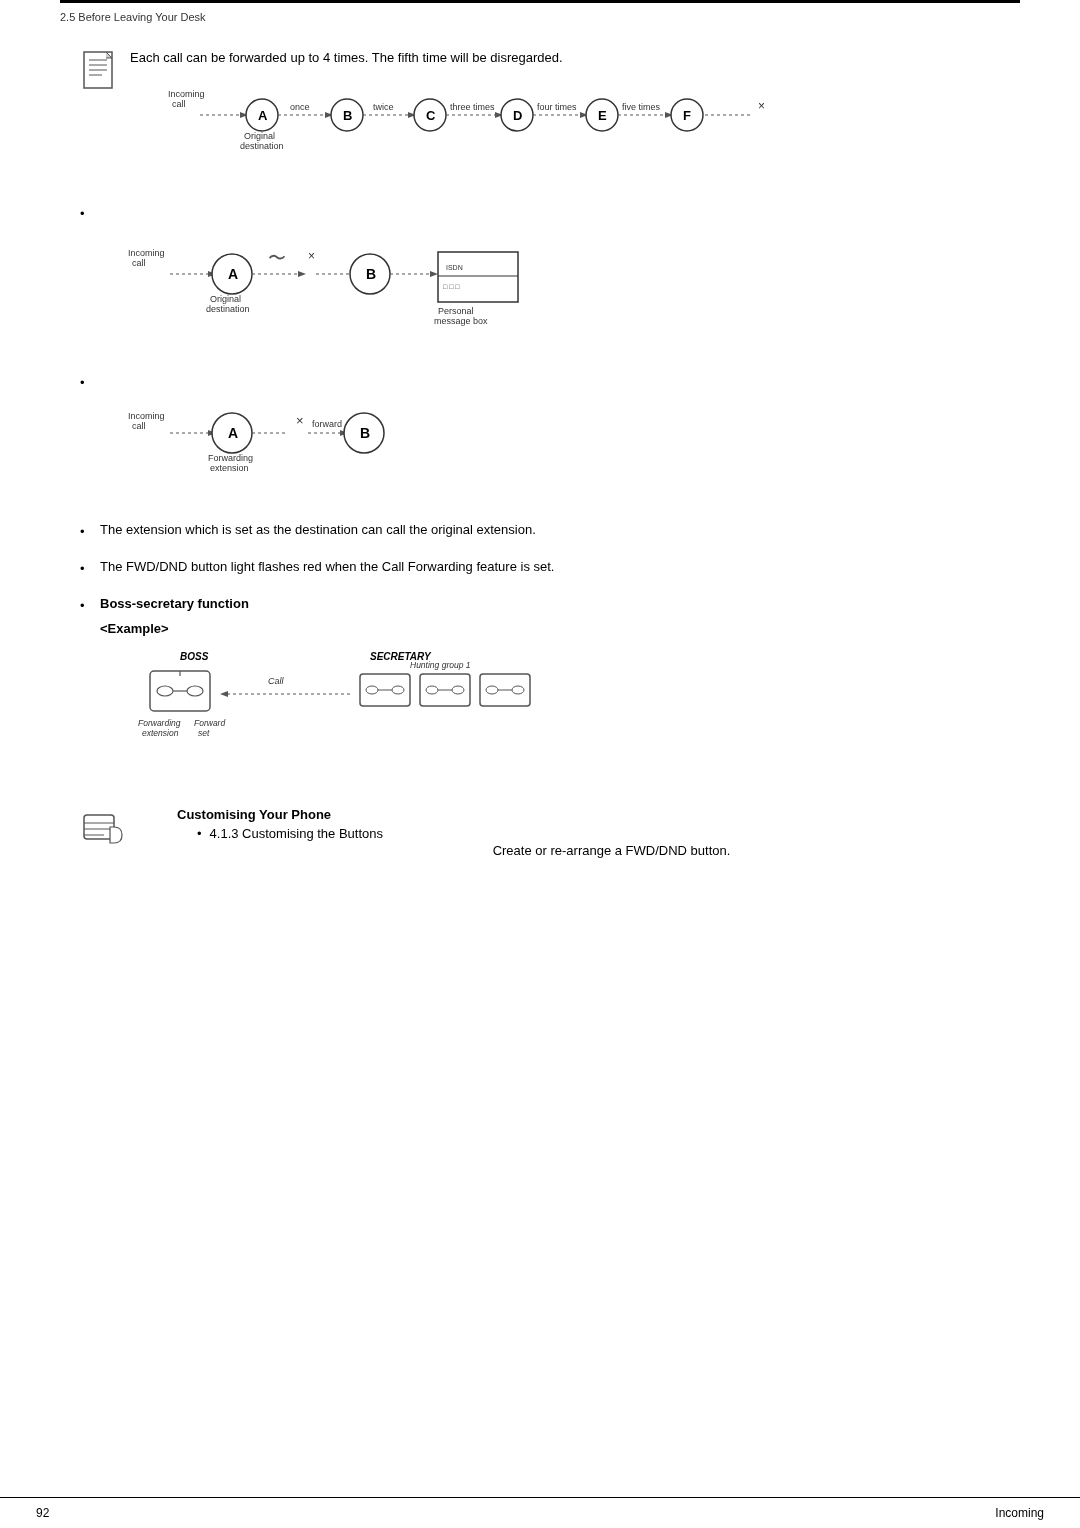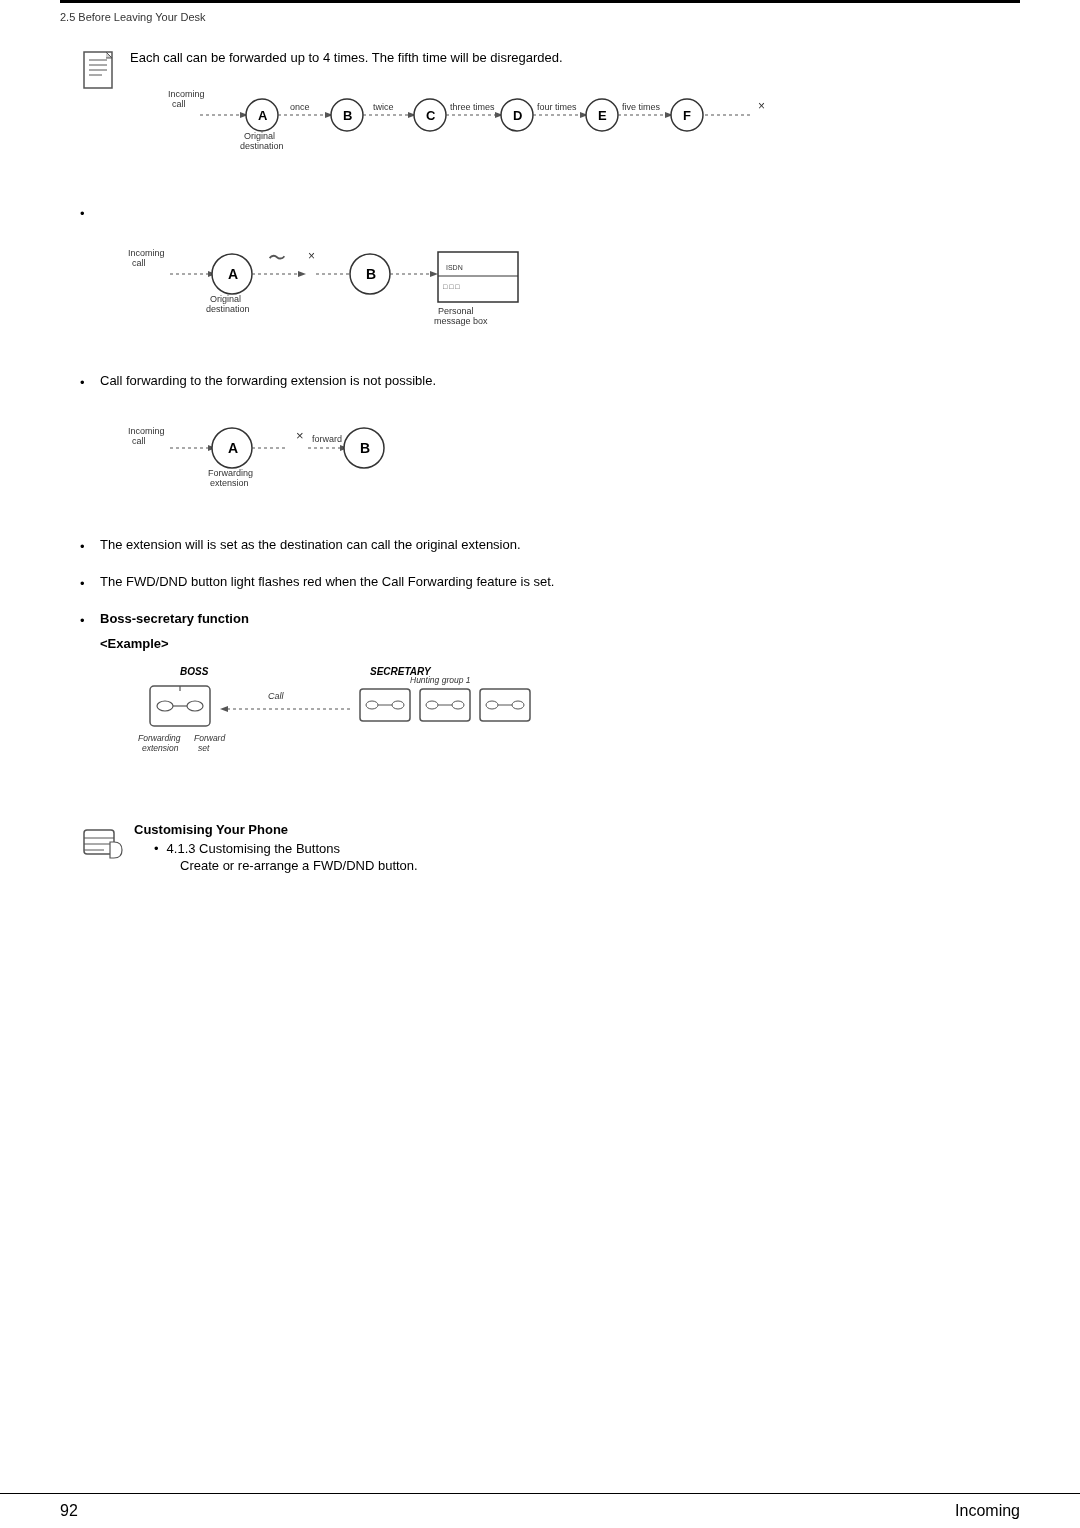--- a/index.html
+++ b/index.html
@@ -224,7 +224,6 @@
     <div class="bullet-block" style="margin-top:8px;">
       <div style="width:14px; flex-shrink:0; margin-right:6px; margin-top:2px;">•</div>
       <div class="bullet-text">
-        <p>Call forwarding to the forwarding extension is not possible.</p>
 
         <div class="diagram-area">
           <svg width="340" height="100" viewBox="0 0 340 100">

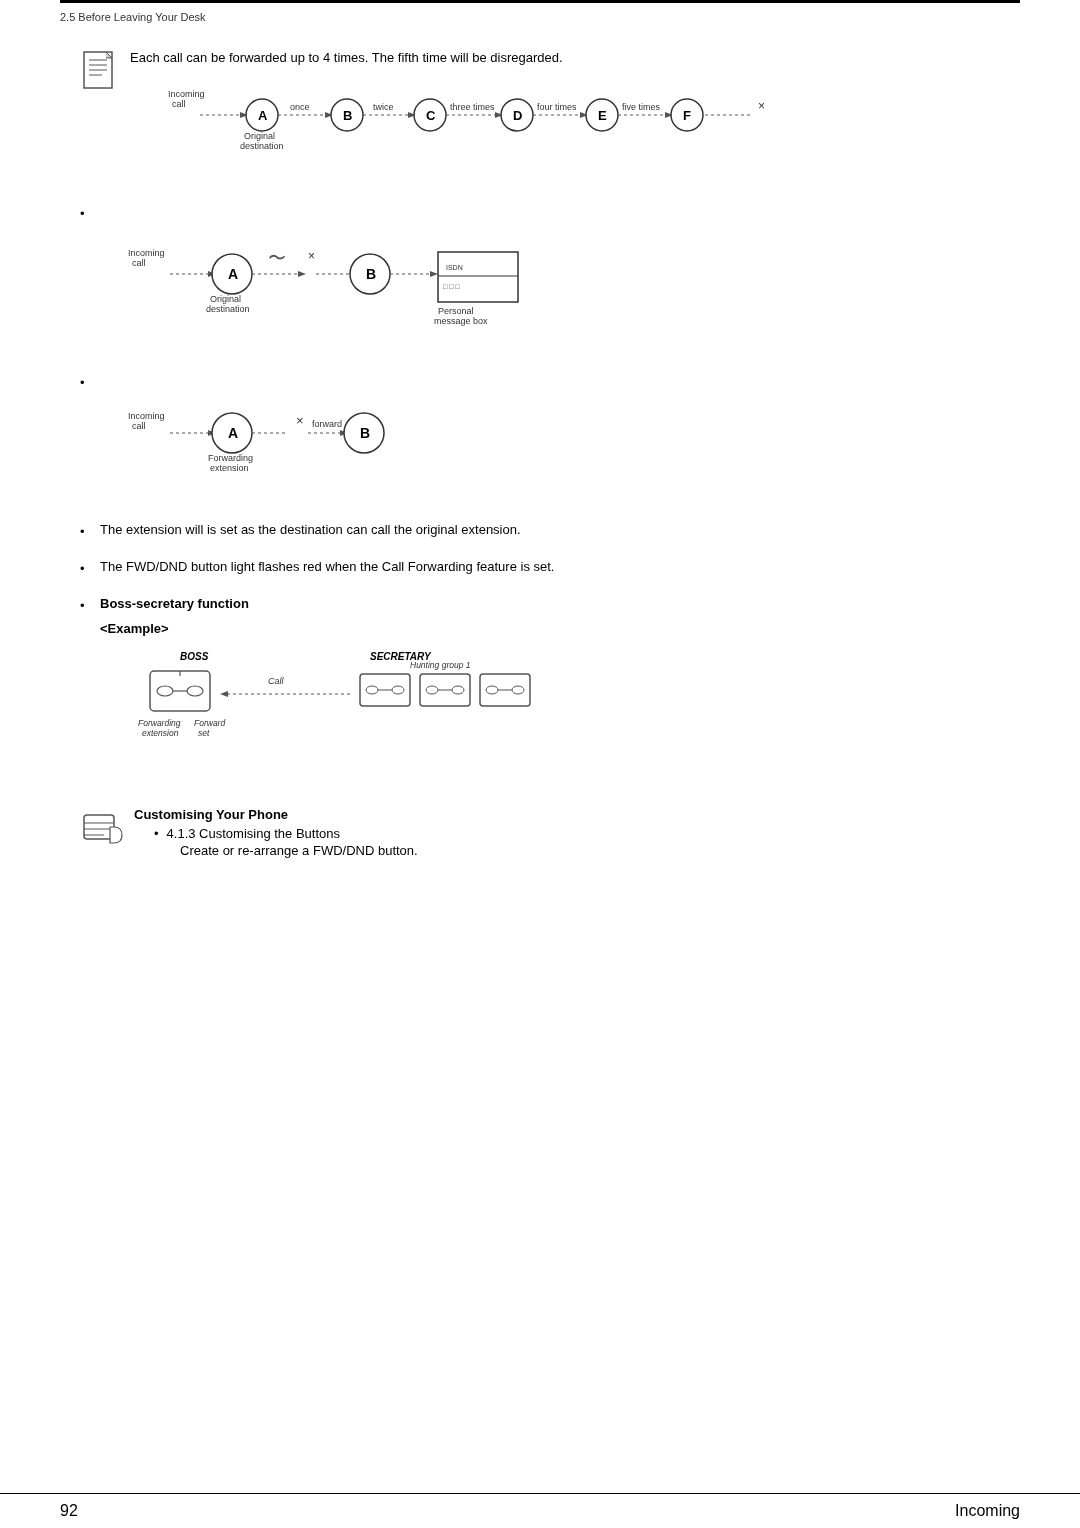--- a/index.html
+++ b/index.html
@@ -257,7 +257,7 @@
     <div class="bullet-block" style="margin-top:4px;">
       <div style="width:14px; flex-shrink:0; margin-right:6px; margin-top:2px;">•</div>
       <div class="bullet-text">
-        <p>The extension will is set as the destination can call the original extension.</p>
+        <p>The extension which is set as the destination can call the original extension.</p>
       </div>
     </div>
 

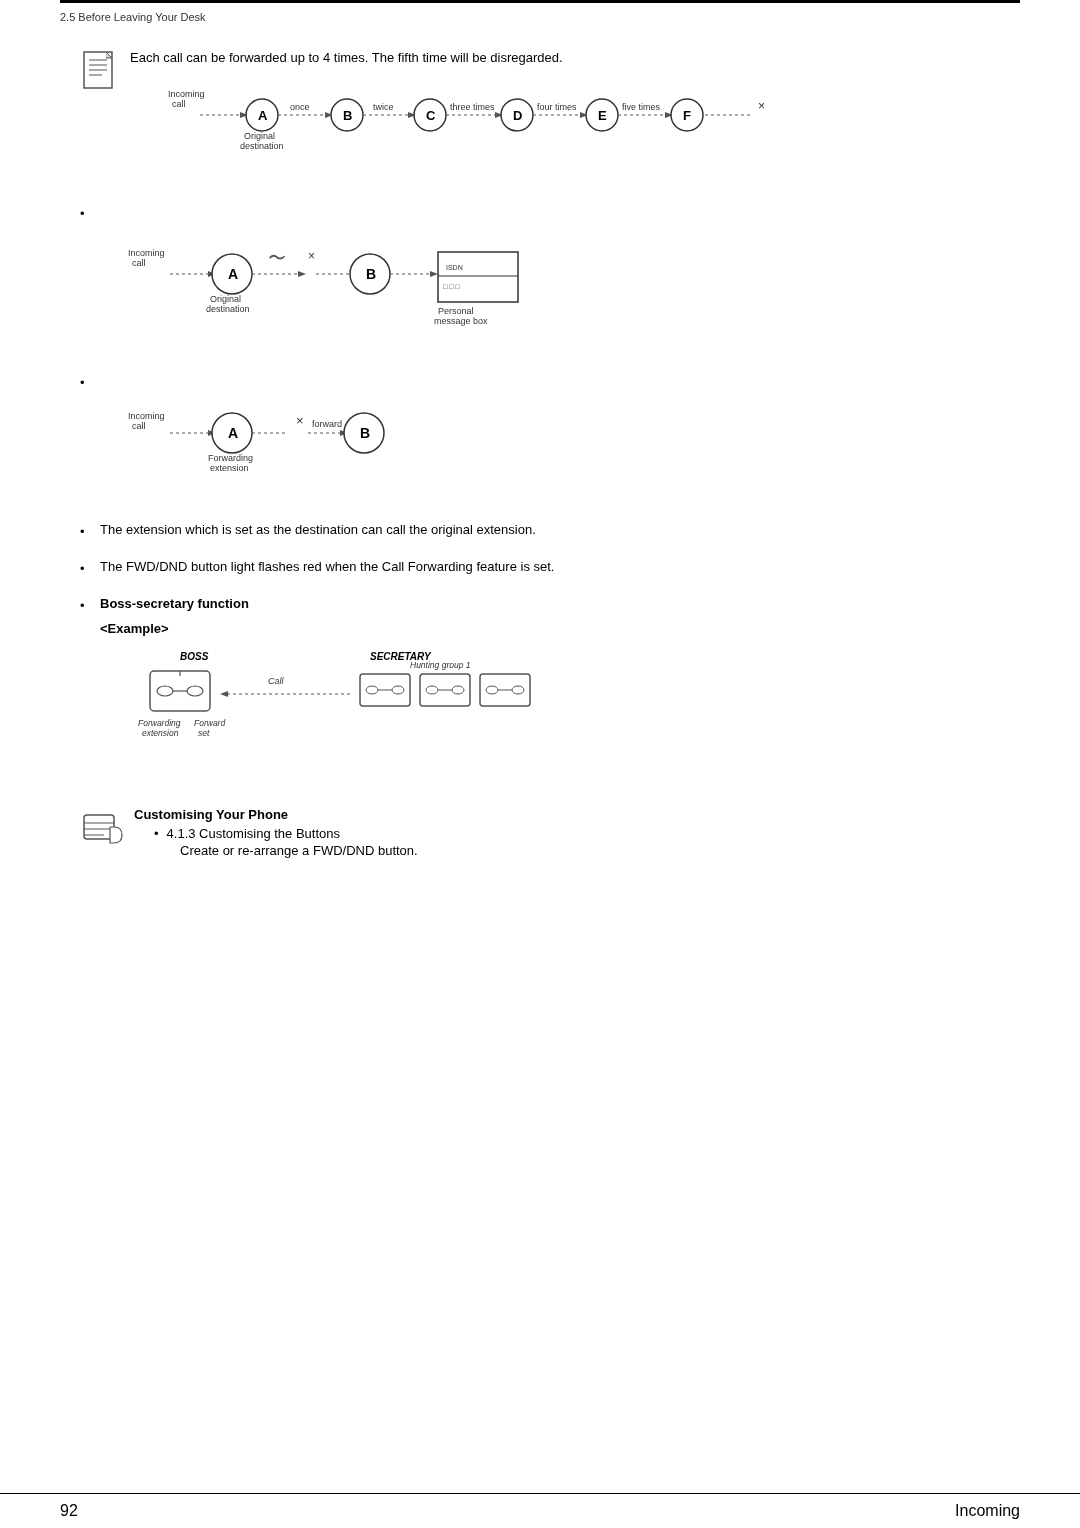--- a/index.html
+++ b/index.html
@@ -319,7 +319,7 @@
       </div>
     </div>
 
-    <div class="customising-block" style="margin-top:10px;">
+    <div class="customising-block" style="margin-top:10px;gap:43px;">
 
       <div style="width:44px; flex-shrink:0; margin-right:10px;">
         <svg width="44" height="44" viewBox="0 0 44 44">

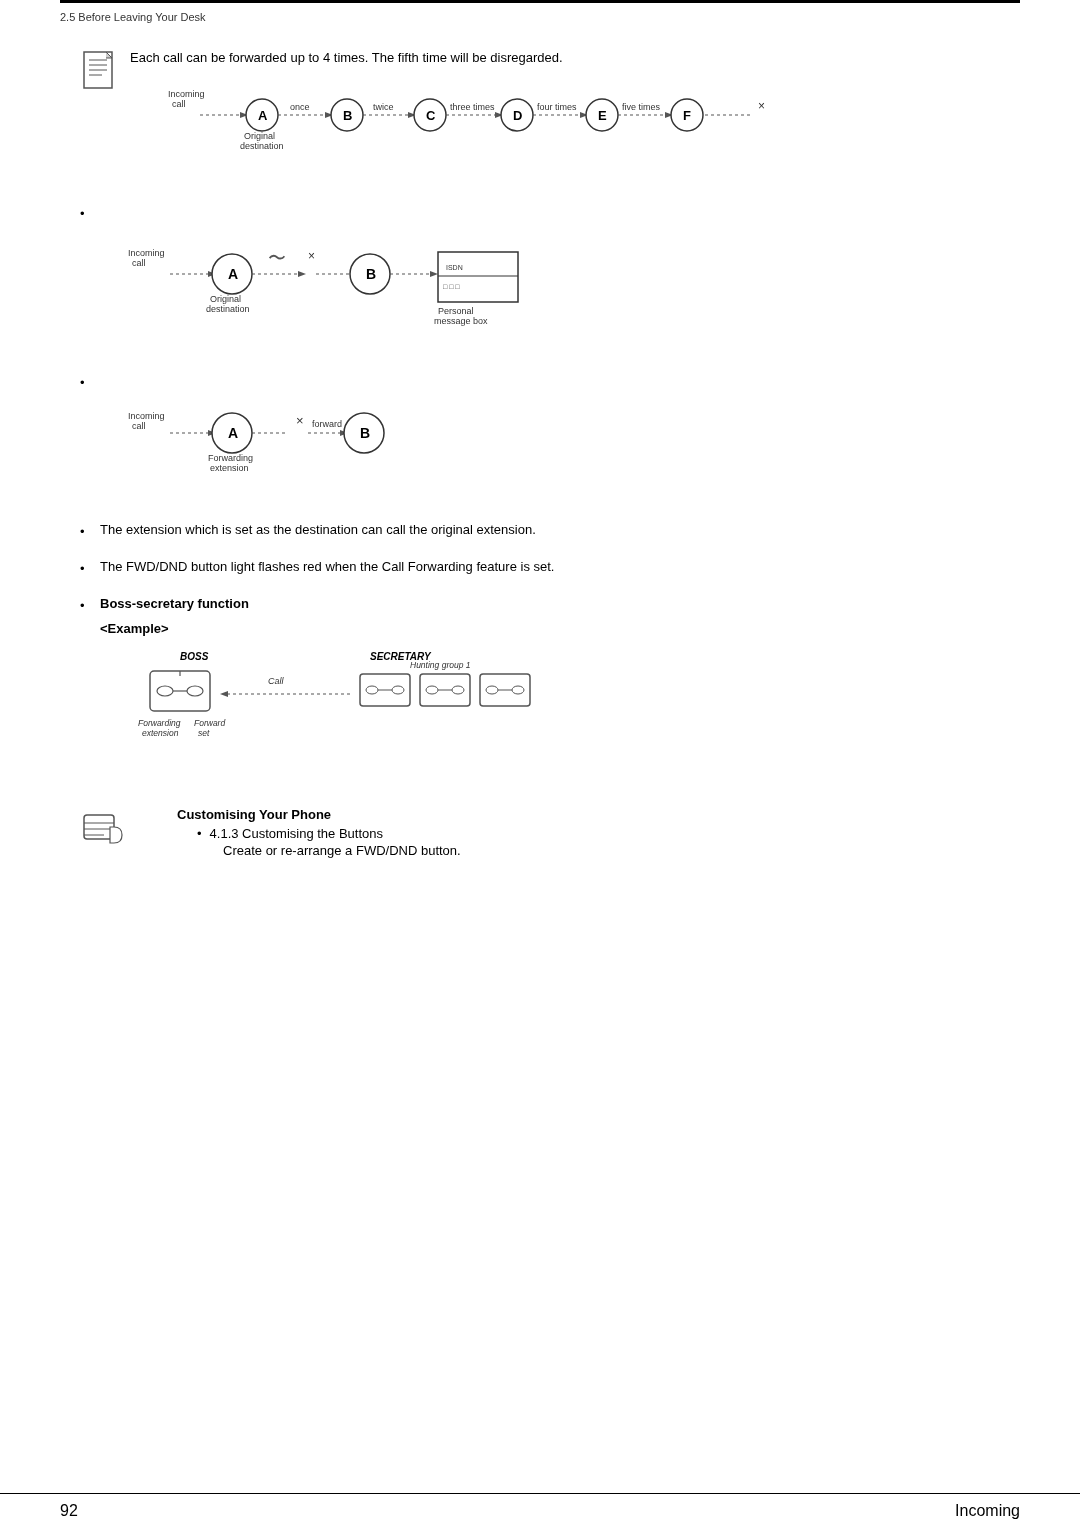--- a/index.html
+++ b/index.html
@@ -339,7 +339,7 @@
             <span class="bullet-dot">•</span>
             <span>4.1.3  Customising the Buttons</span>
           </div>
-          <div style="margin-left:26px; margin-top:2px;">
+          <div style="margin-left:26px; margin-top:2px;text-align:center;">
             <span>Create or re-arrange a FWD/DND button.</span>
           </div>
         </div>

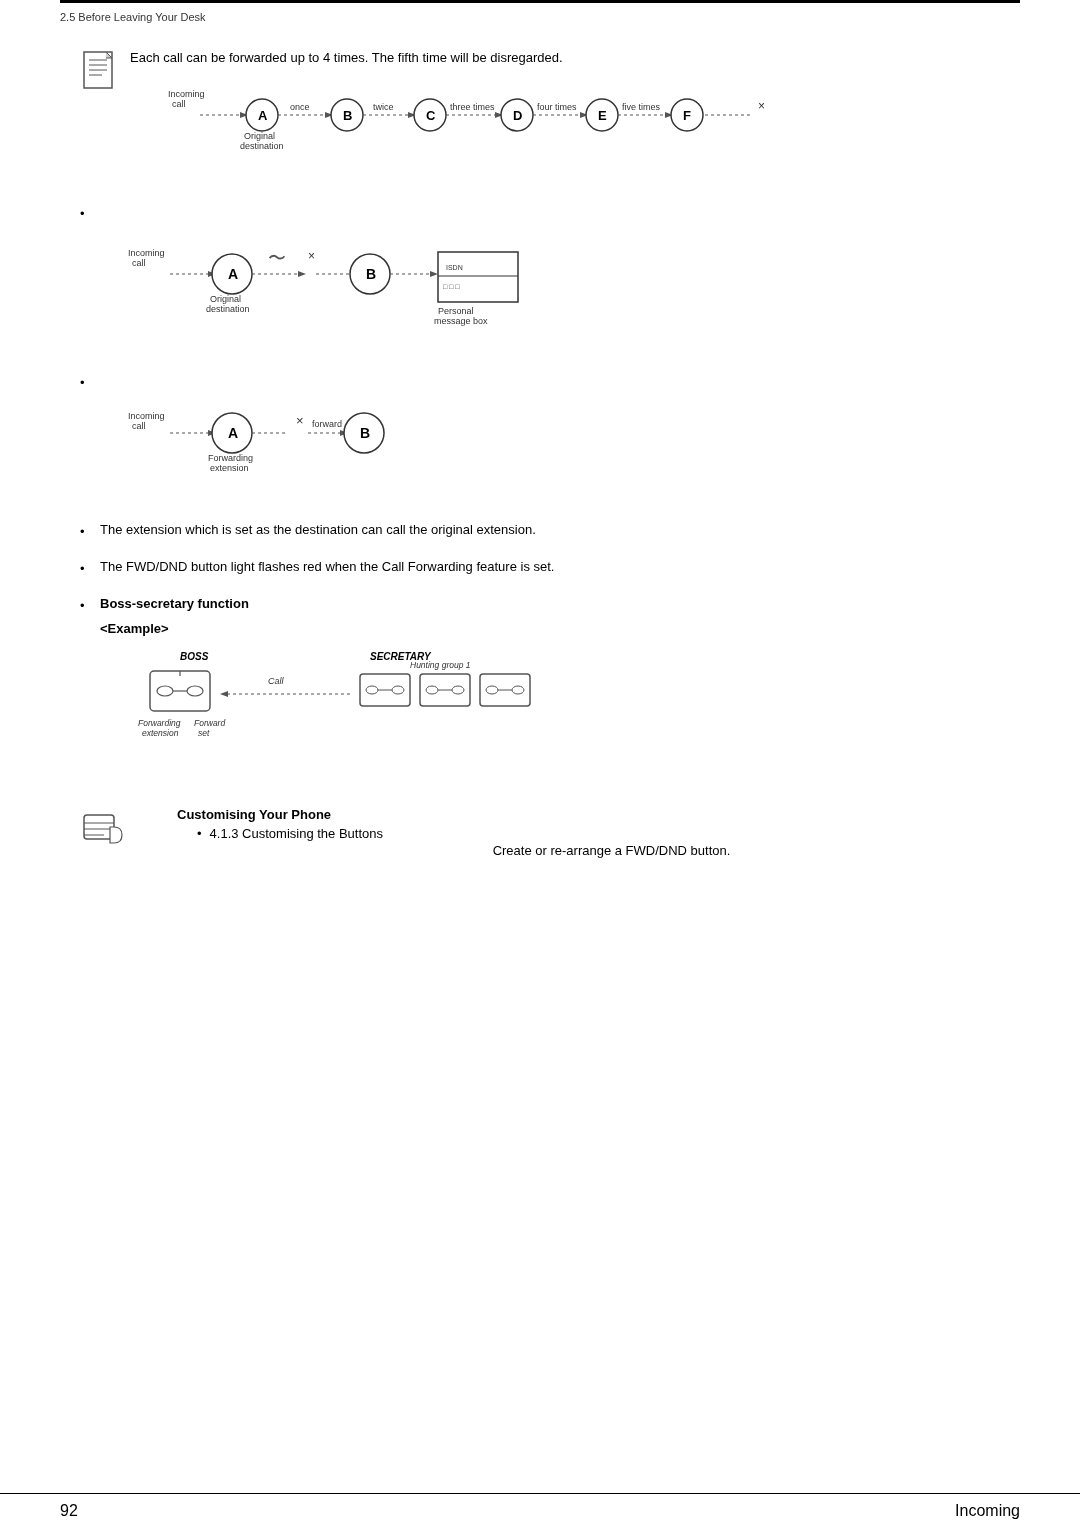--- a/index.html
+++ b/index.html
@@ -68,8 +68,8 @@
       border-top: 1.5px solid #000;
       display: flex;
       justify-content: space-between;
-      padding: 8px 60px;
-      font-size: 16px;
+      padding: 8px 36px;
+      font-size: 12px;
     }
     .customising-block {
       display: flex;

